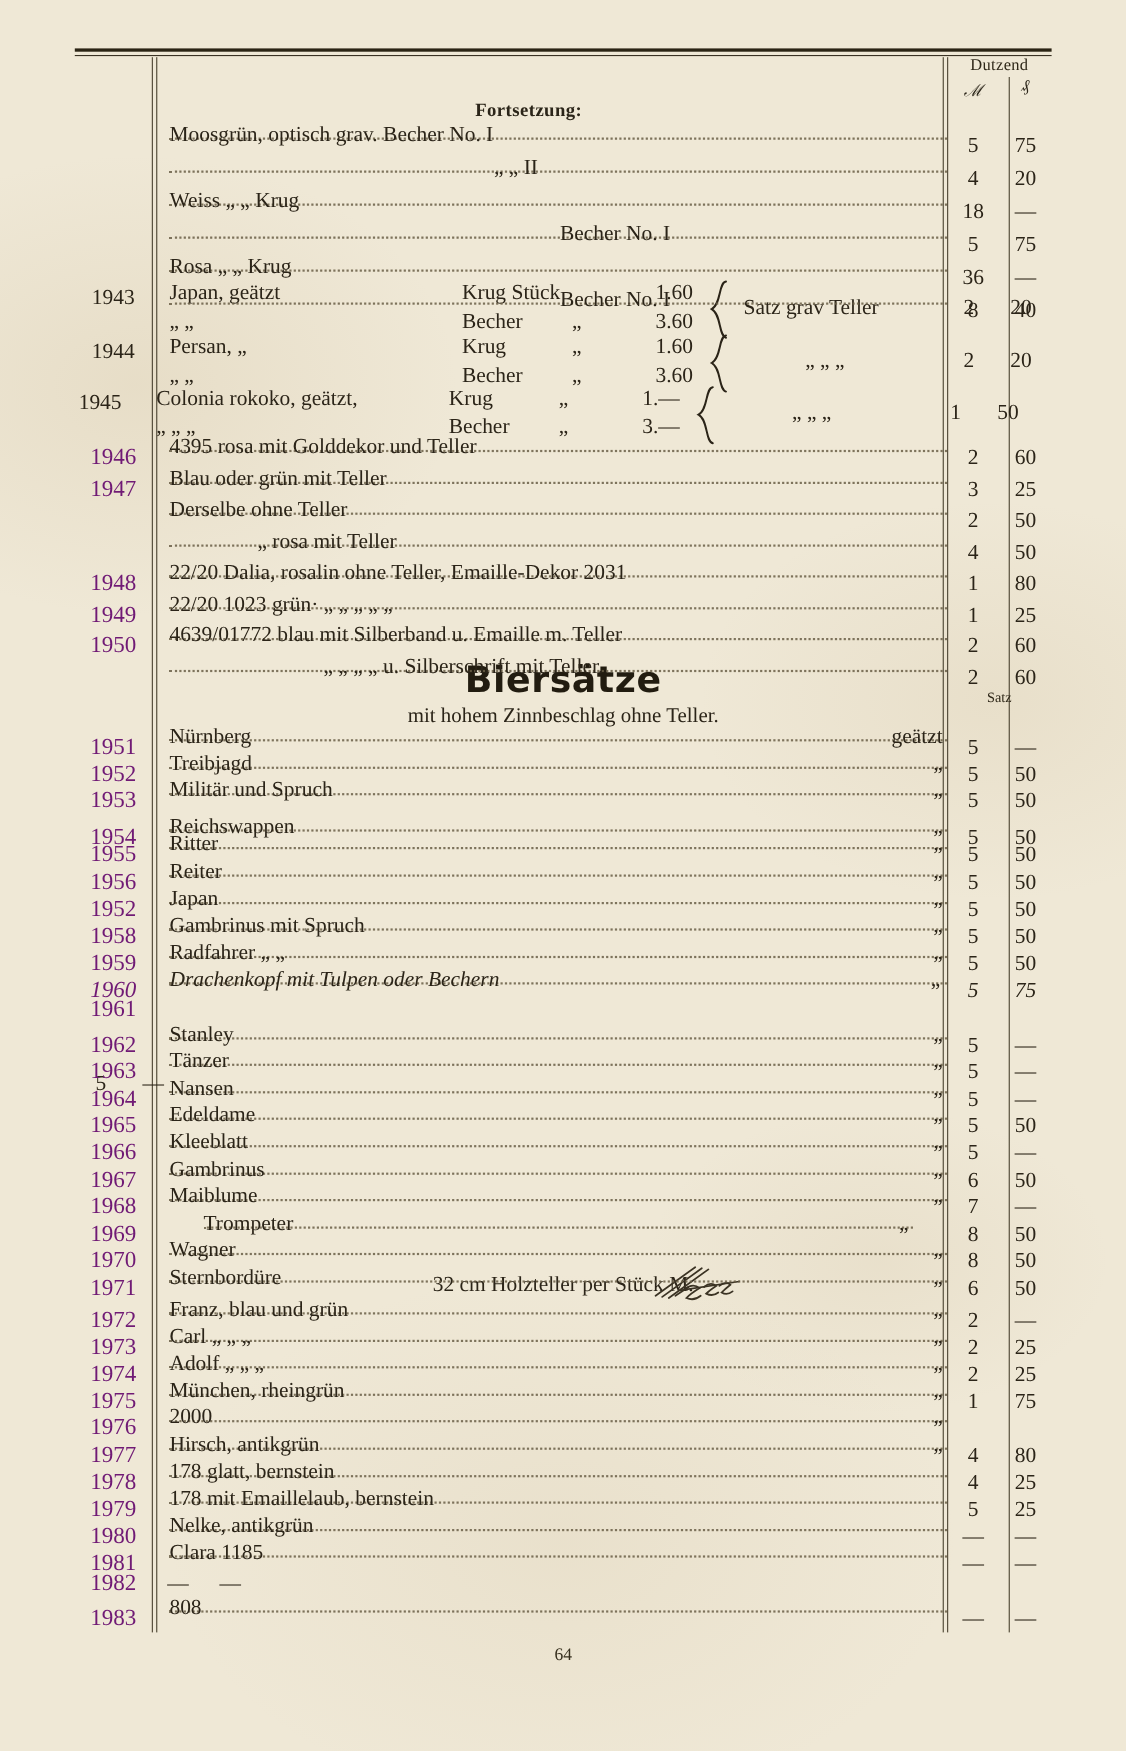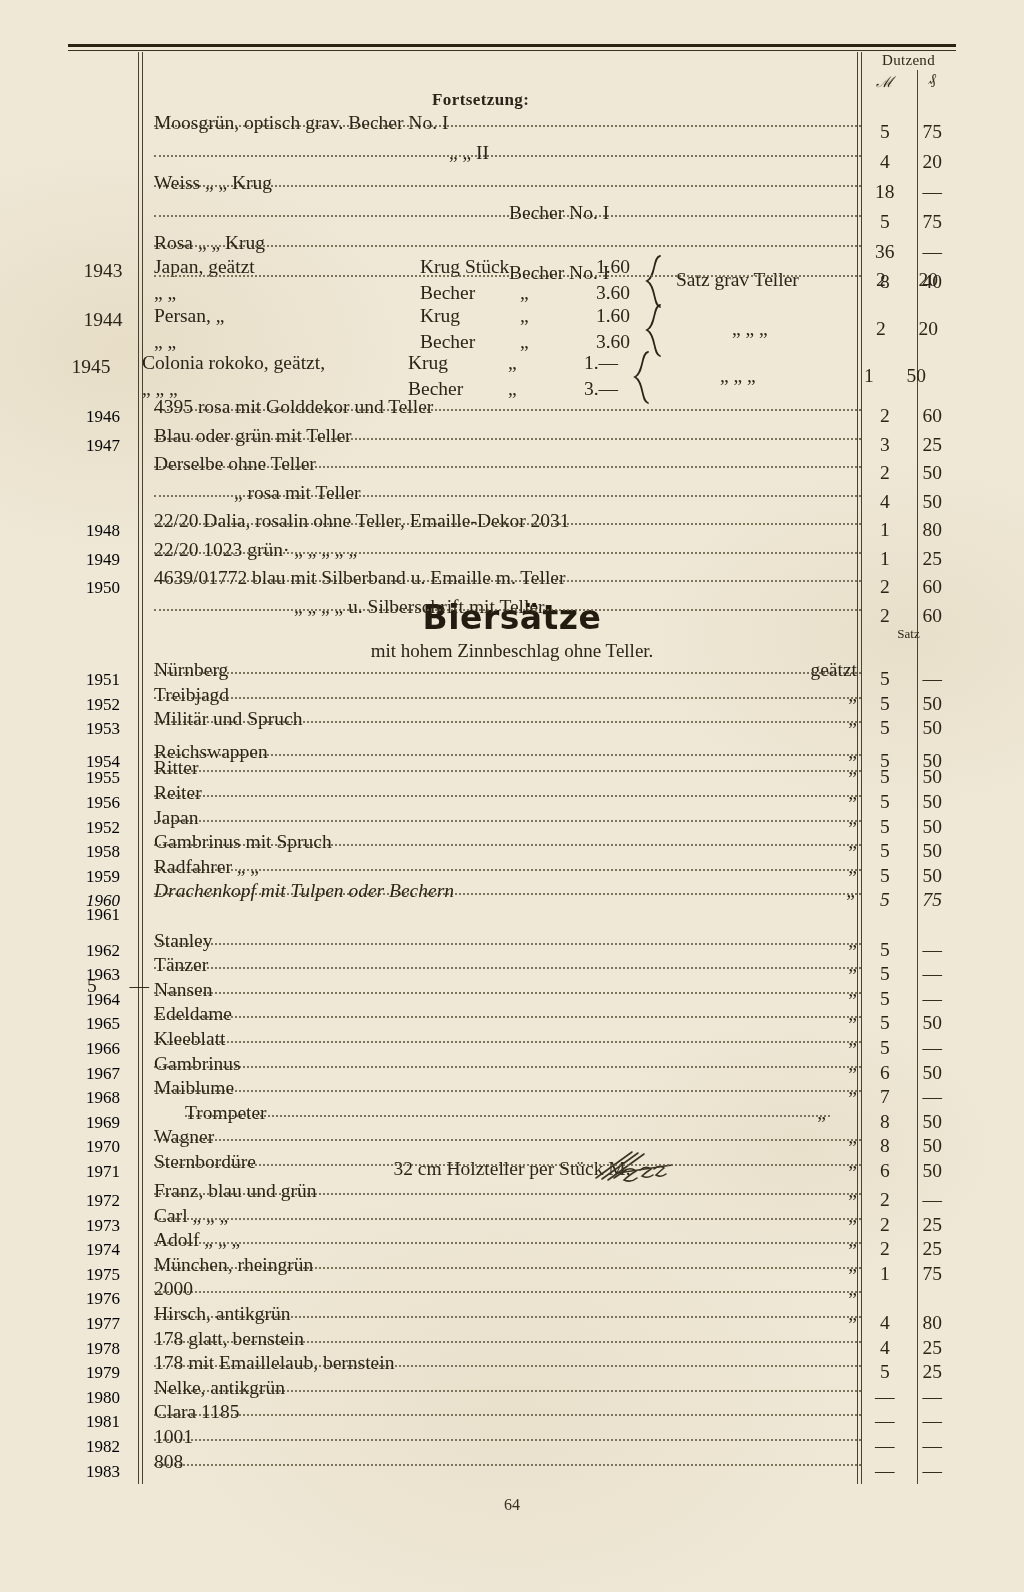--- a/index.html
+++ b/index.html
@@ -73,8 +73,8 @@
     height: 26px; display: flex; align-items: baseline;
   }
   .num {
-    width: 70px; text-align: center; font-size: 17px;
-    color: #000000; flex: 0 0 70px;
+    width: 70px; text-align: center; font-size: 21px;
+    color: #701a75; flex: 0 0 70px;
   }
   .body-cell {
     flex: 1 1 auto; position: relative; height: 26px;

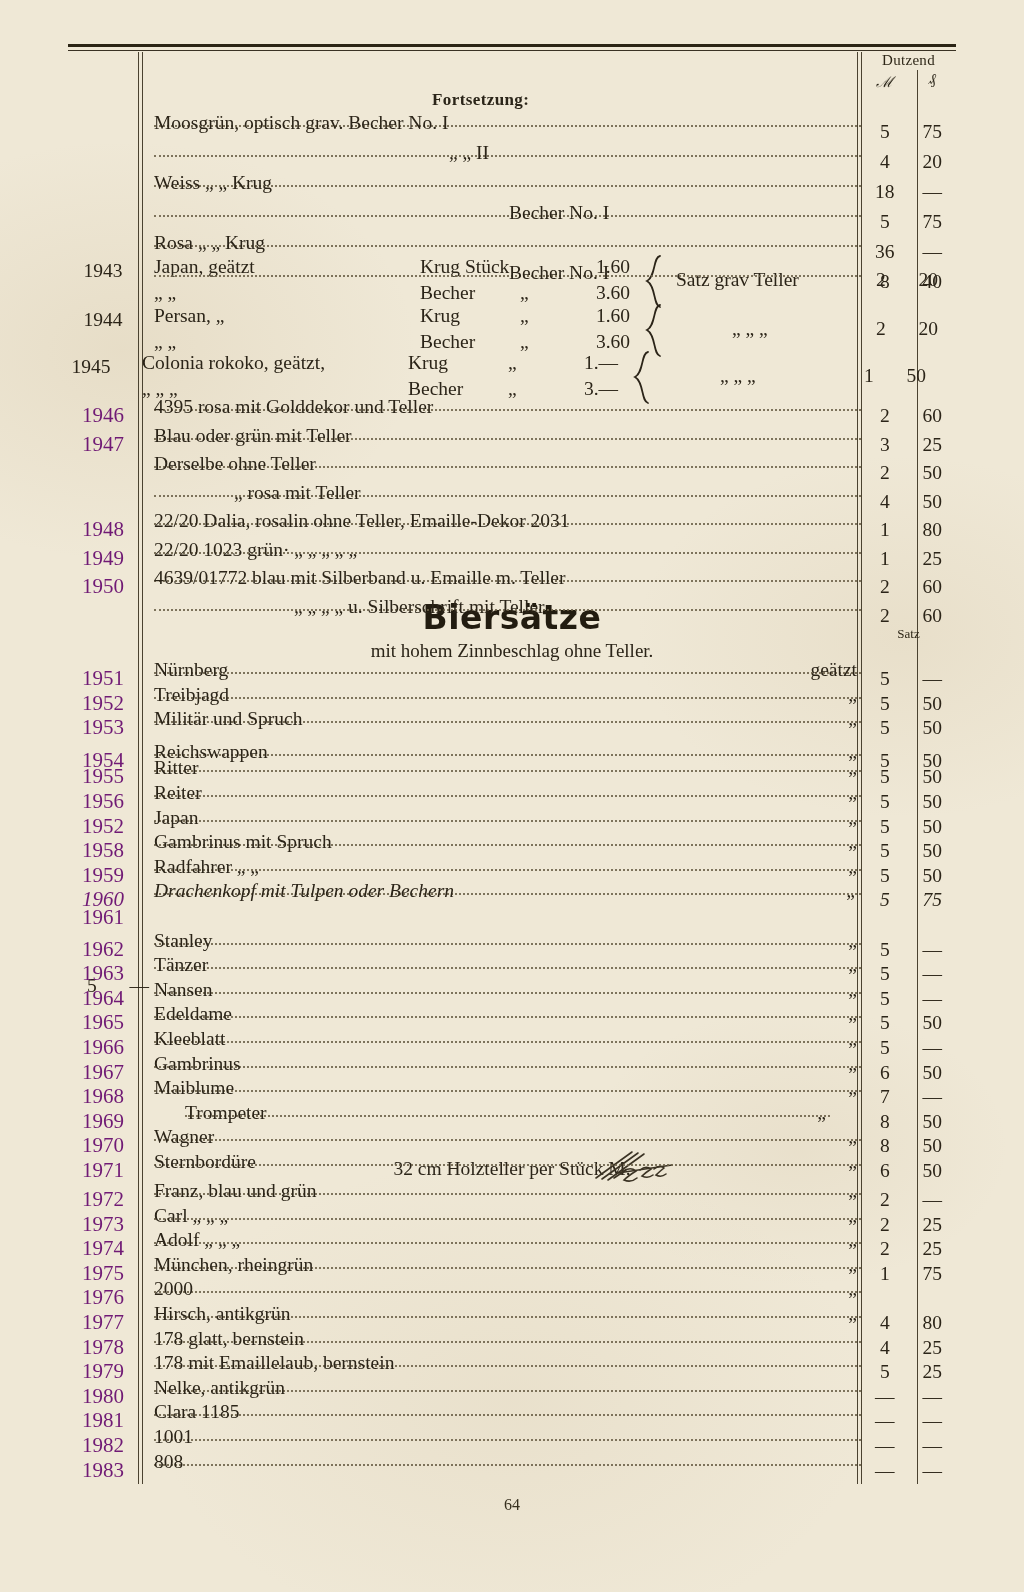--- a/index.html
+++ b/index.html
@@ -788,10 +788,6 @@
       </div>
       <div class="row" style="top: 1426px;">
         <div class="num">1982</div>
-        <div class="body-cell">
-          <div class="leaders"></div>
-          <div class="desc">1001</div>
-        </div>
         <div class="price">
           <span>—</span>
           <span>—</span>

